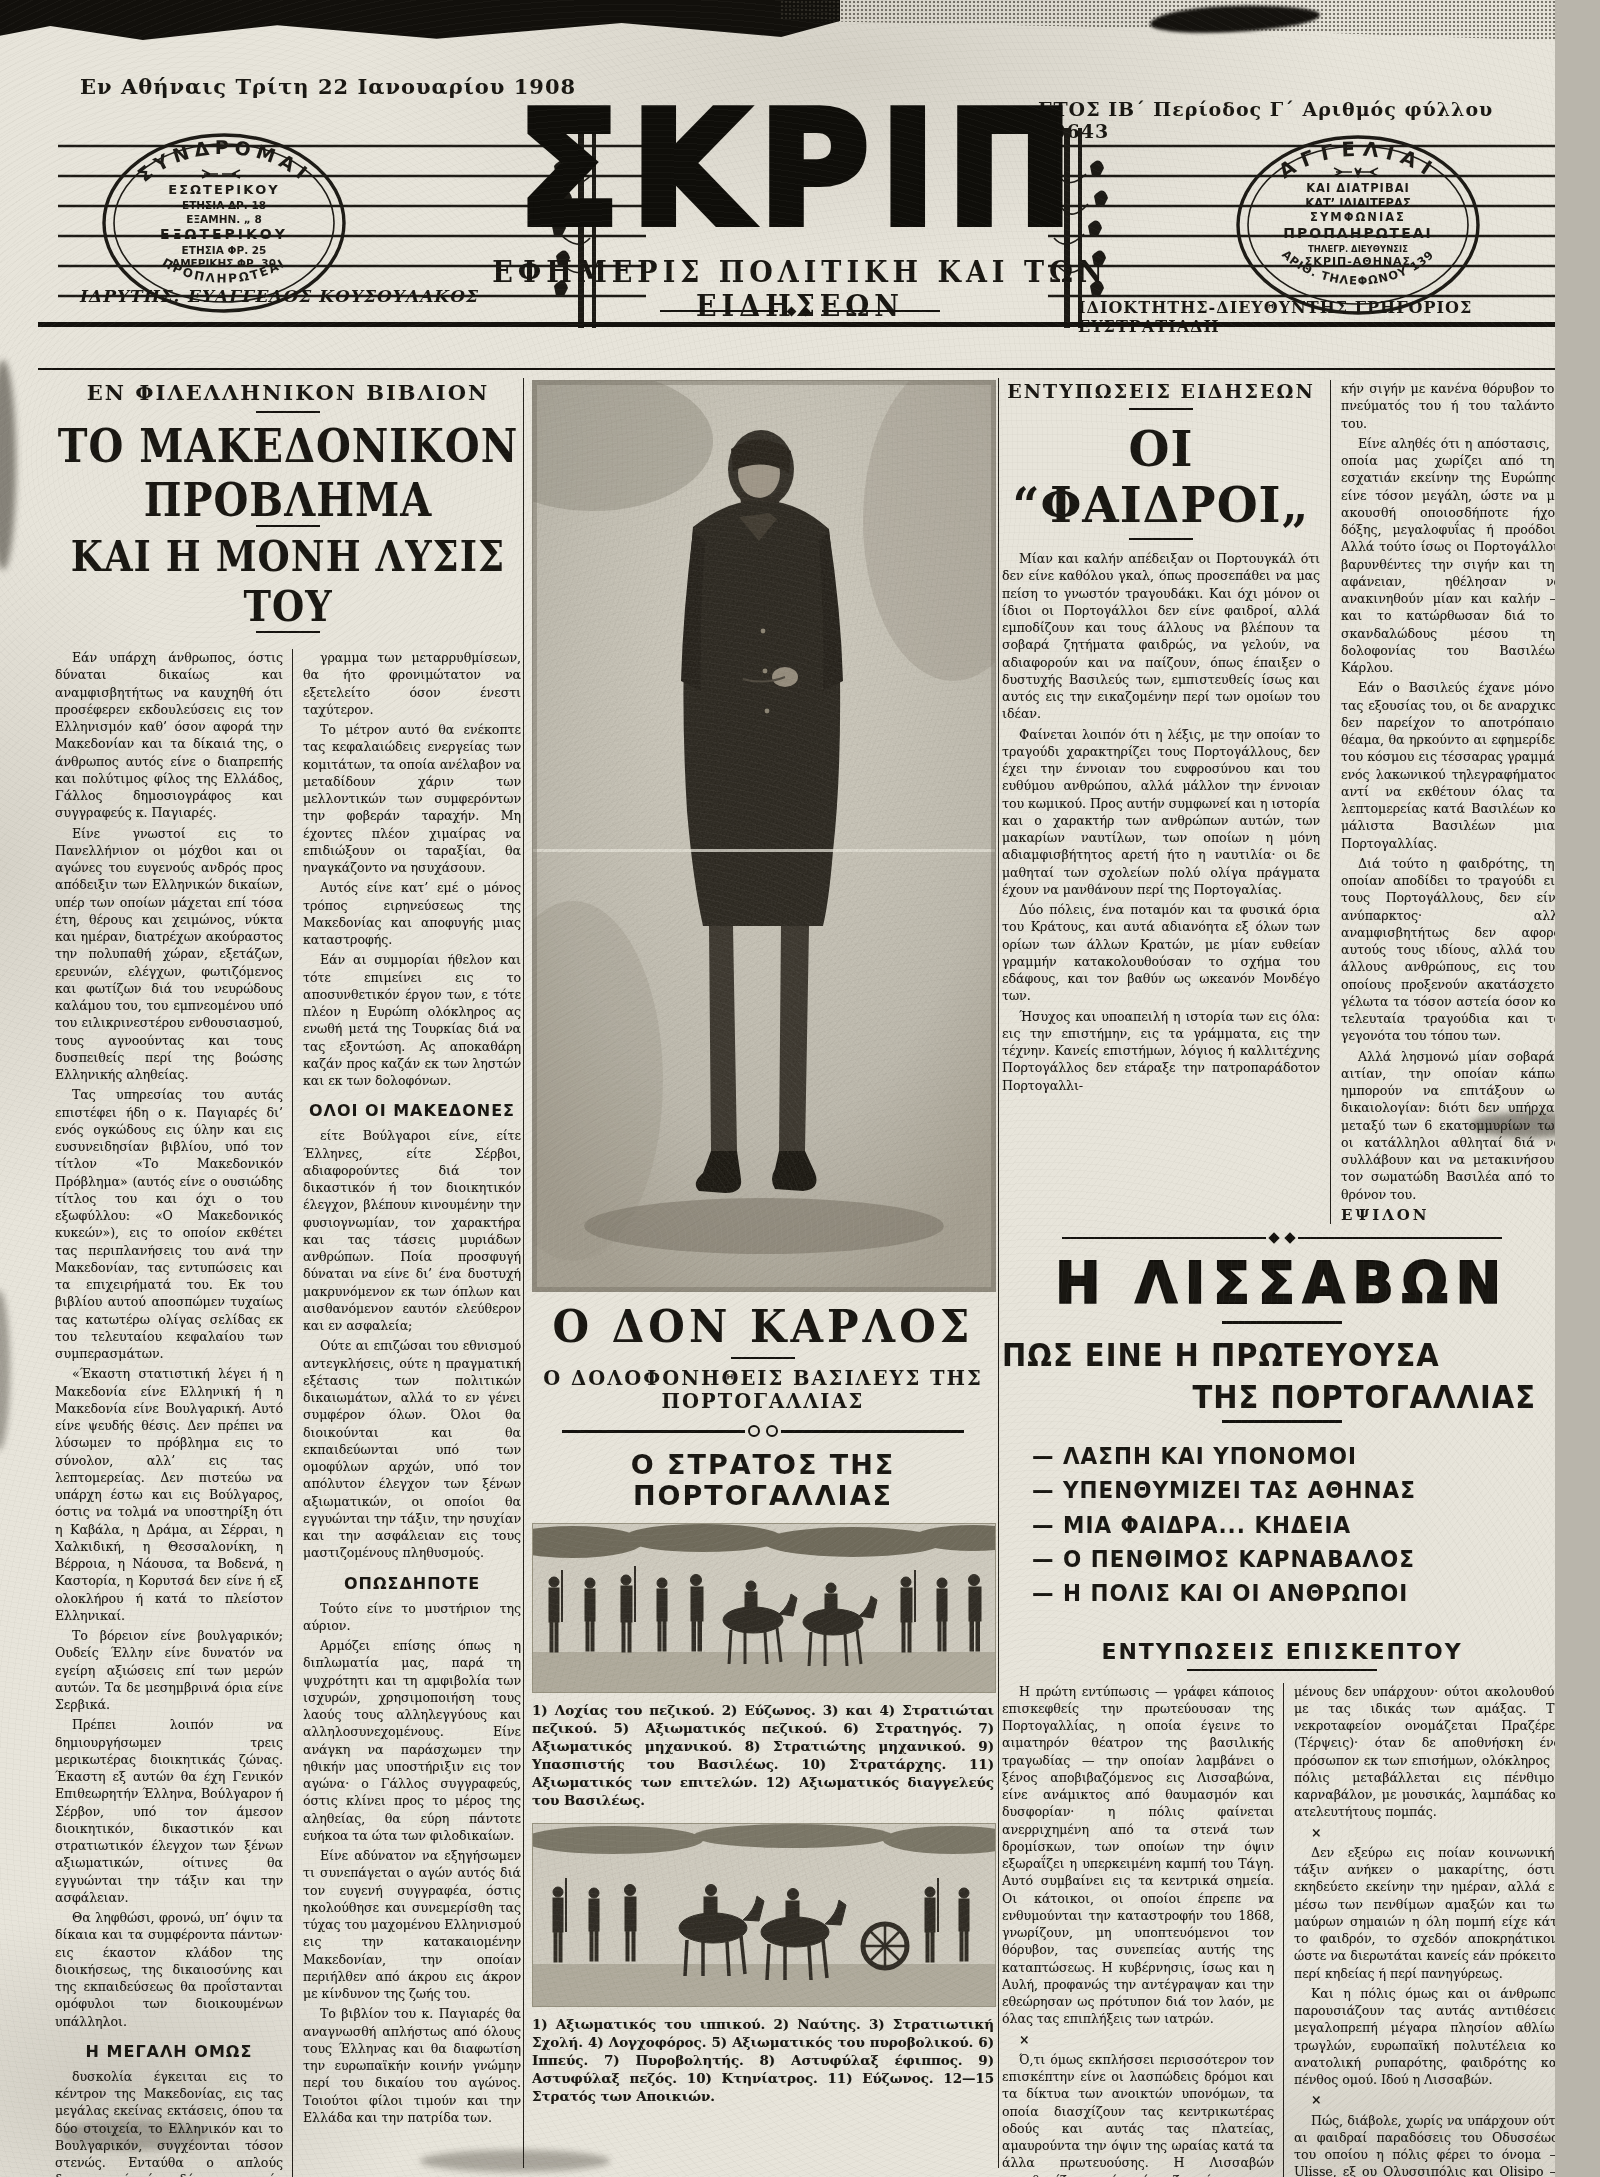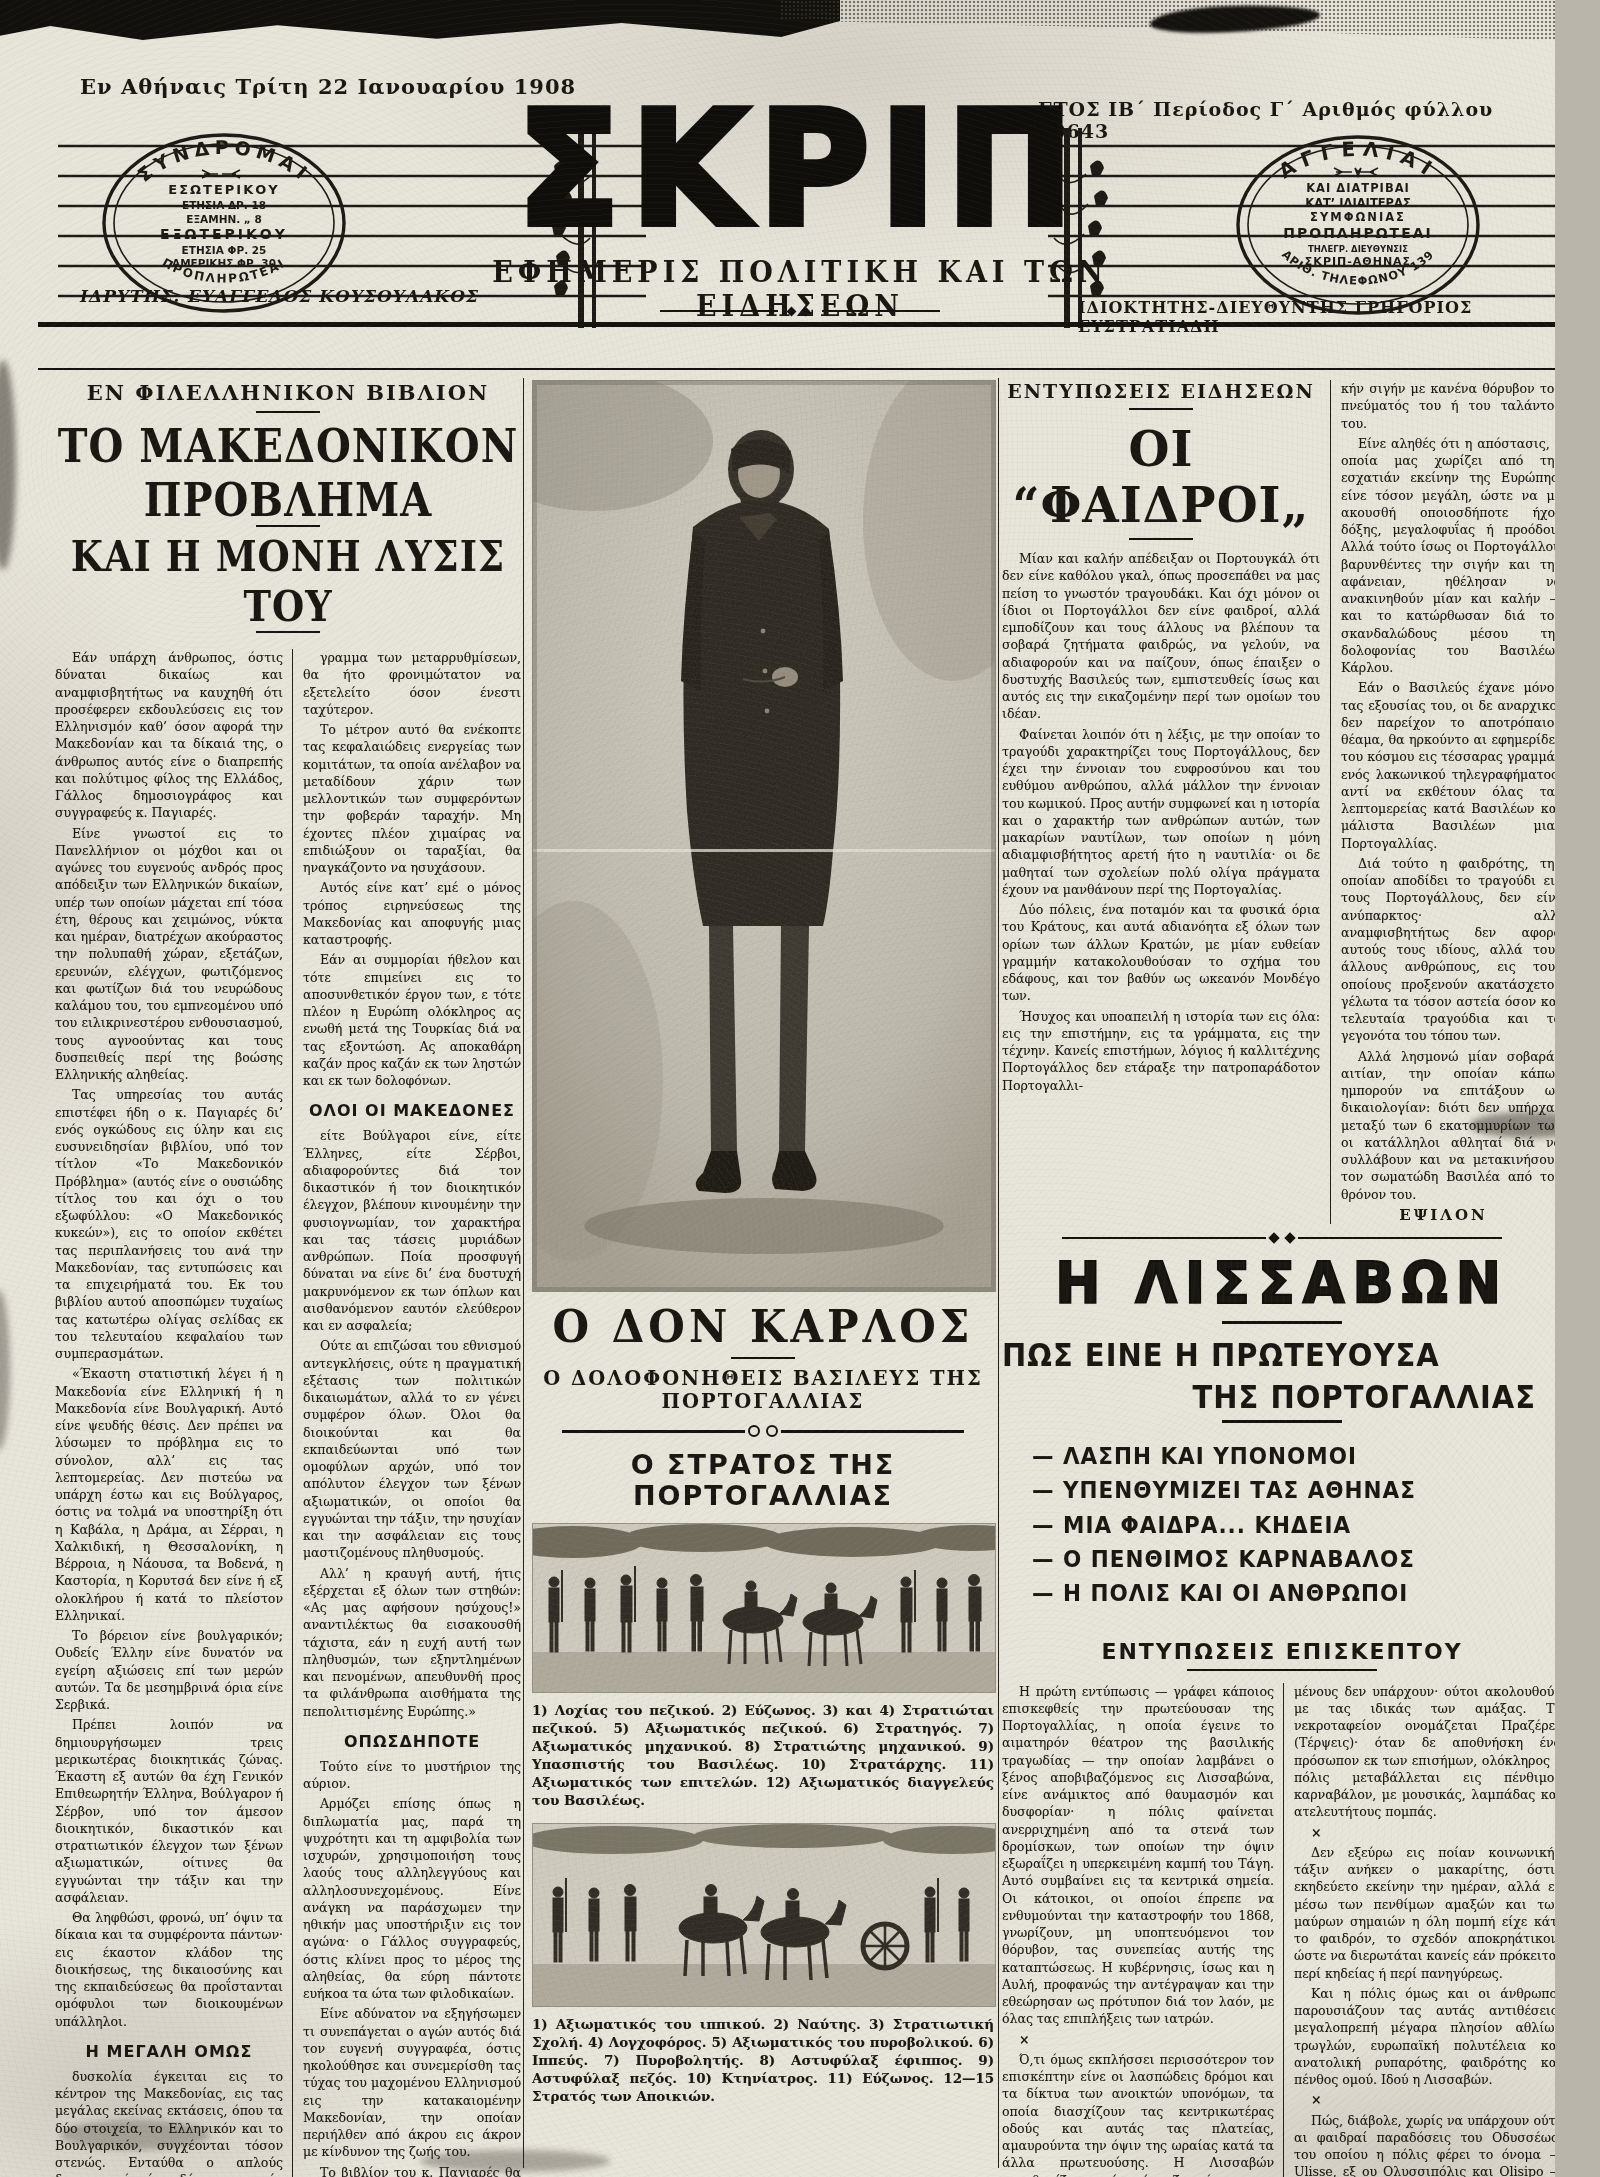--- a/index.html
+++ b/index.html
@@ -96,7 +96,7 @@
   .col5{flex:1;padding-left:10px;}
   .kicker2{font-size:19px;font-weight:bold;text-align:center;letter-spacing:2px;}
   .faidroi-head{font-size:47px;font-weight:bold;text-align:center;letter-spacing:1px;margin:12px 0 4px 0;transform:scaleY(1.02);}
-  .signature{text-align:center;font-weight:bold;font-size:15px;letter-spacing:3px;padding-right:16px;}
+  .signature{text-align:left;font-weight:bold;font-size:15px;letter-spacing:3px;padding-right:16px;}
   .lisbon-head{margin-top:10px;}
   .orn2{display:flex;align-items:center;margin:0 60px 10px 60px;}
   .orn2 .l{flex:1;height:2px;background:#14120e;}

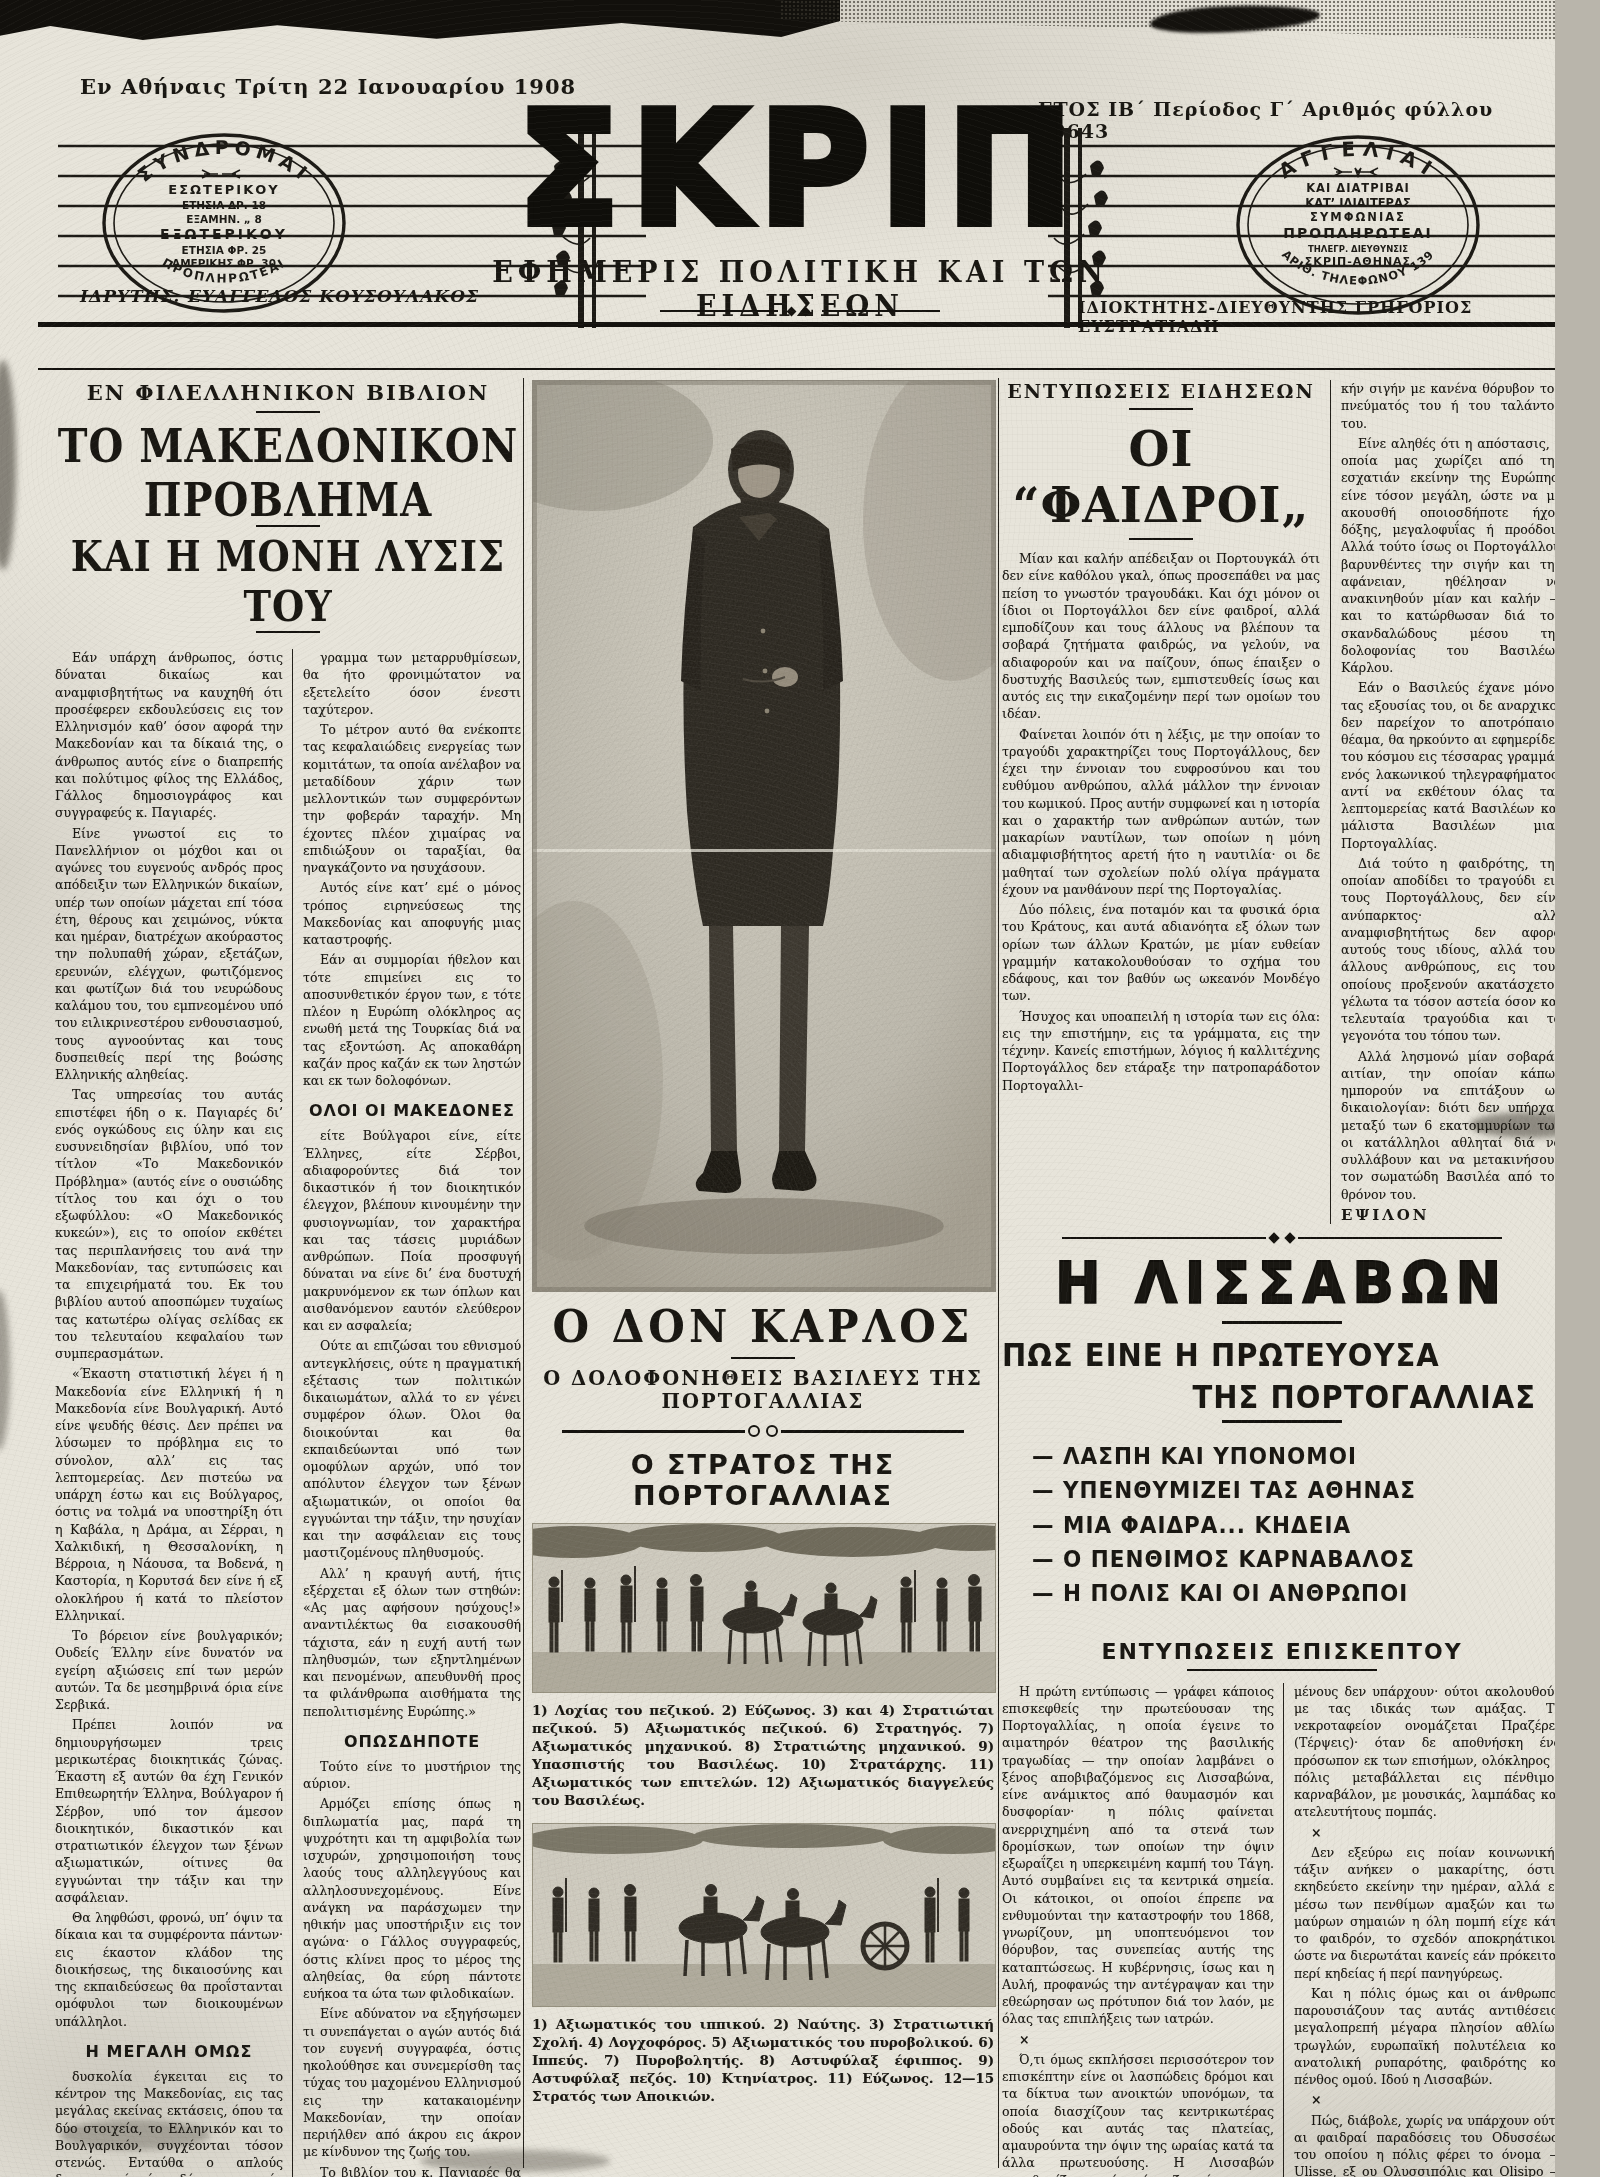--- a/index.html
+++ b/index.html
@@ -280,7 +280,6 @@
         <h4 class="subhead">ΟΛΟΙ ΟΙ ΜΑΚΕΔΟΝΕΣ</h4>
         <p class="body-p">είτε Βούλγαροι είνε, είτε Έλληνες, είτε Σέρβοι, αδιαφορούντες διά τον δικαστικόν ή τον διοικητικόν έλεγχον, βλέπουν κινουμένην την φυσιογνωμίαν, τον χαρακτήρα και τας τάσεις μυριάδων ανθρώπων. Ποία προσφυγή δύναται να είνε δι’ ένα δυστυχή μακρυνόμενον εκ των όπλων και αισθανόμενον εαυτόν ελεύθερον και εν ασφαλεία;</p>
         <p class="body-p">Ούτε αι επιζώσαι του εθνισμού αντεγκλήσεις, ούτε η πραγματική εξέτασις των πολιτικών δικαιωμάτων, αλλά το εν γένει συμφέρον όλων. Όλοι θα διοικούνται και θα εκπαιδεύωνται υπό των ομοφύλων αρχών, υπό τον απόλυτον έλεγχον των ξένων αξιωματικών, οι οποίοι θα εγγυώνται την τάξιν, την ησυχίαν και την ασφάλειαν εις τους μαστιζομένους πληθυσμούς.</p>
-        <p class="body-p">Αλλ’ η κραυγή αυτή, ήτις εξέρχεται εξ όλων των στηθών: «Ας μας αφήσουν ησύχους!» αναντιλέκτως θα εισακουσθή τάχιστα, εάν η ευχή αυτή των πληθυσμών, των εξηντλημένων και πενομένων, απευθυνθή προς τα φιλάνθρωπα αισθήματα της πεπολιτισμένης Ευρώπης.»</p>
         <h4 class="subhead">ΟΠΩΣΔΗΠΟΤΕ</h4>
         <p class="body-p">Τούτο είνε το μυστήριον της αύριον.</p>
         <p class="body-p">Αρμόζει επίσης όπως η διπλωματία μας, παρά τη ψυχρότητι και τη αμφιβολία των ισχυρών, χρησιμοποιήση τους λαούς τους αλληλεγγύους και αλληλοσυνεχομένους. Είνε ανάγκη να παράσχωμεν την ηθικήν μας υποστήριξιν εις τον αγώνα· ο Γάλλος συγγραφεύς, όστις κλίνει προς το μέρος της αληθείας, θα εύρη πάντοτε ευήκοα τα ώτα των φιλοδικαίων.</p>

